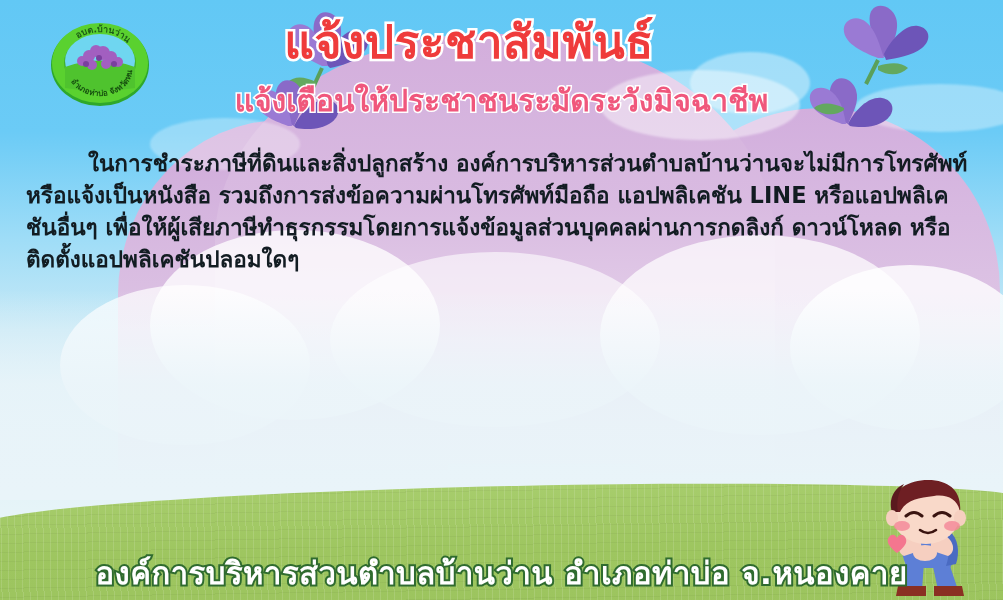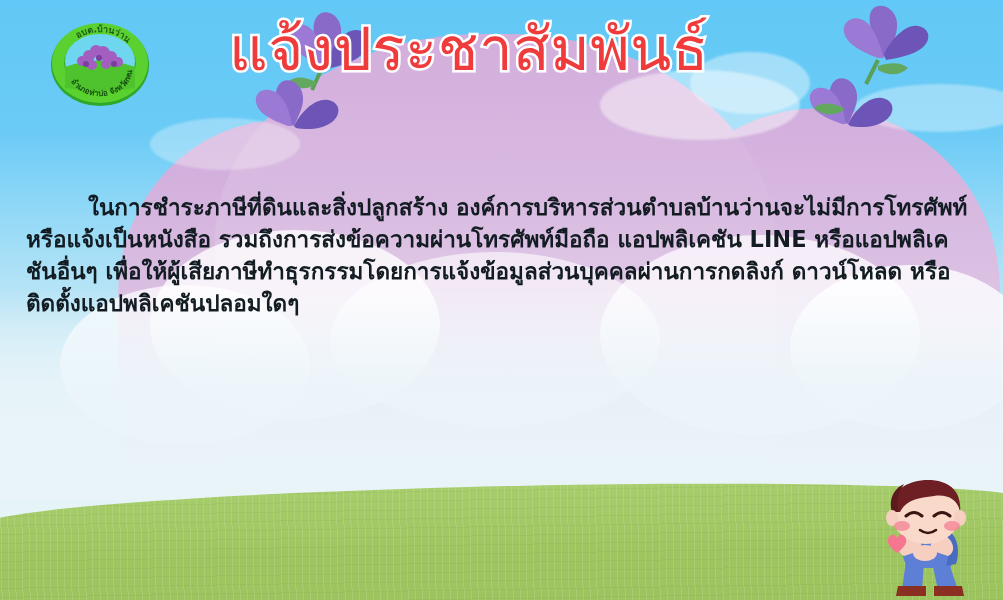--- a/index.html
+++ b/index.html
@@ -116,8 +116,8 @@
     left: 0; top: 18px;
     width: 938px;
     text-align: center;
-    font-size: 60px;
-    font-weight: normal;
+    font-size: 46px;
+    font-weight: bold;
     color: #ef3b3b;
     letter-spacing: .5px;
     line-height: 1.05;

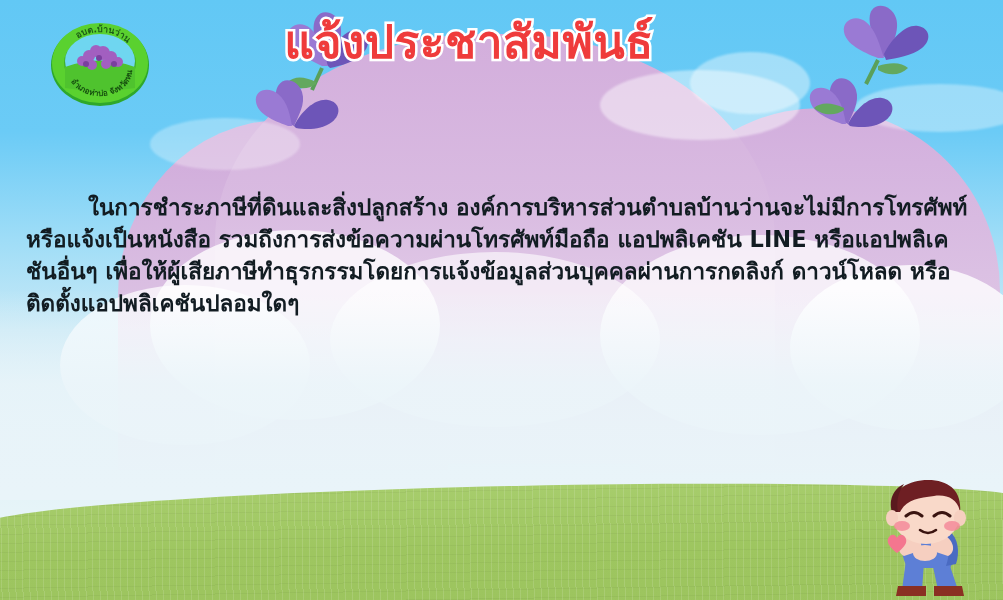--- a/index.html
+++ b/index.html
@@ -266,6 +266,7 @@
   <div class="headline">แจ้งประชาสัมพันธ์</div>
 
   <div class="subhead">
+    <div>แจ้งเตือนให้ประชาชนระมัดระวังมิจฉาชีพ</div>
   </div>
 
   <div class="body-copy">

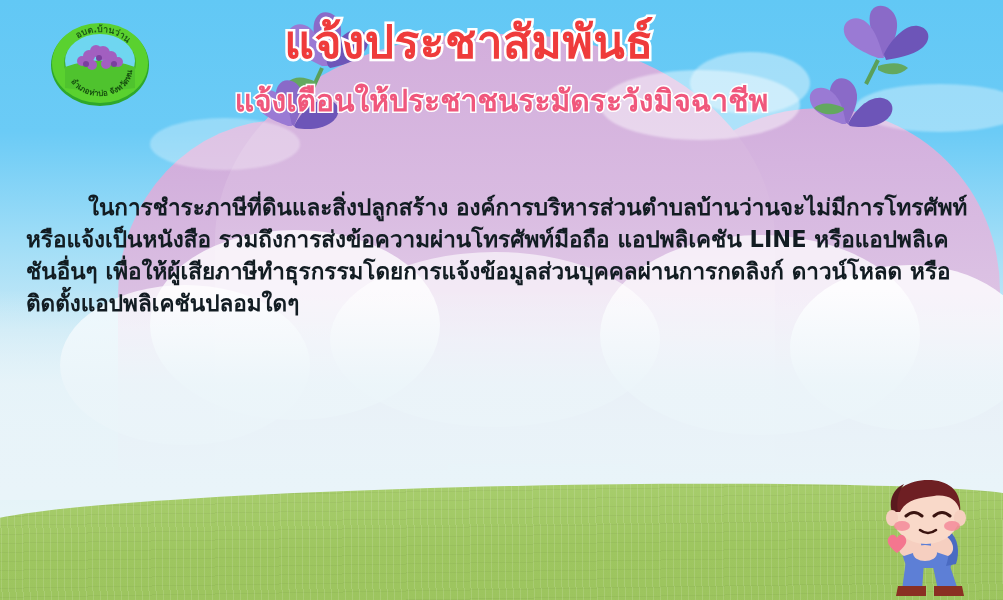--- a/index.html
+++ b/index.html
@@ -151,7 +151,7 @@
   }
   .para { margin: 0 0 14px 0; }
   .para.center { text-align: center; }
-  .para.indent { text-indent: 62px; margin-top: 44px; }
+  .para.indent { text-indent: 62px; }
 
   
   .footer-text {

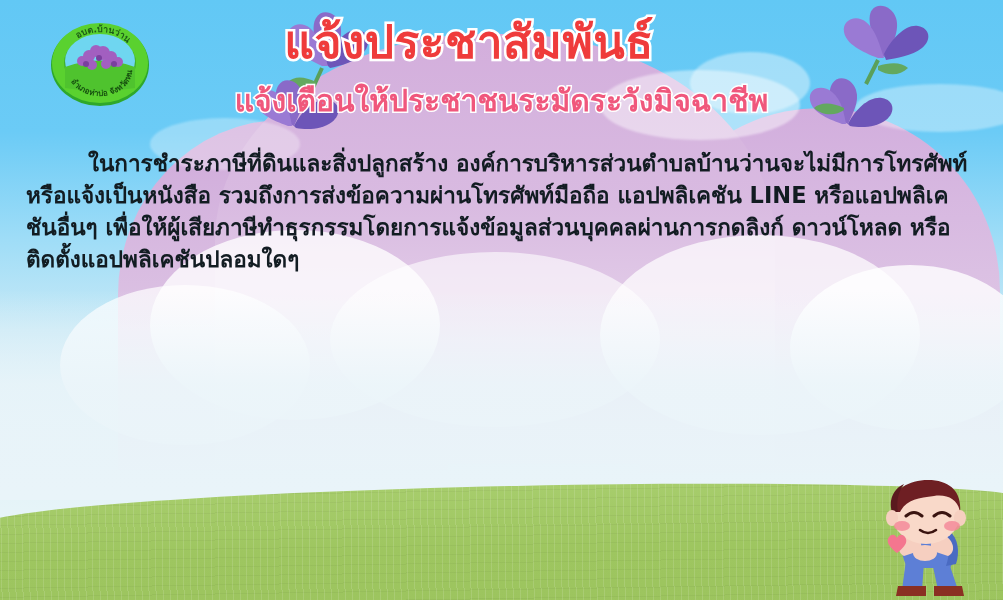--- a/index.html
+++ b/index.html
@@ -308,6 +308,7 @@
     <path d="M11 19 C2 12 0 7 3 3 C6 -1 10 1 11 4 C12 1 16 -1 19 3 C22 7 20 12 11 19 Z" fill="#f4768f"></path>
   </svg>
 
+  <div class="footer-text">องค์การบริหารส่วนตำบลบ้านว่าน อำเภอท่าบ่อ จ.หนองคาย</div>
 
 </div>
 

